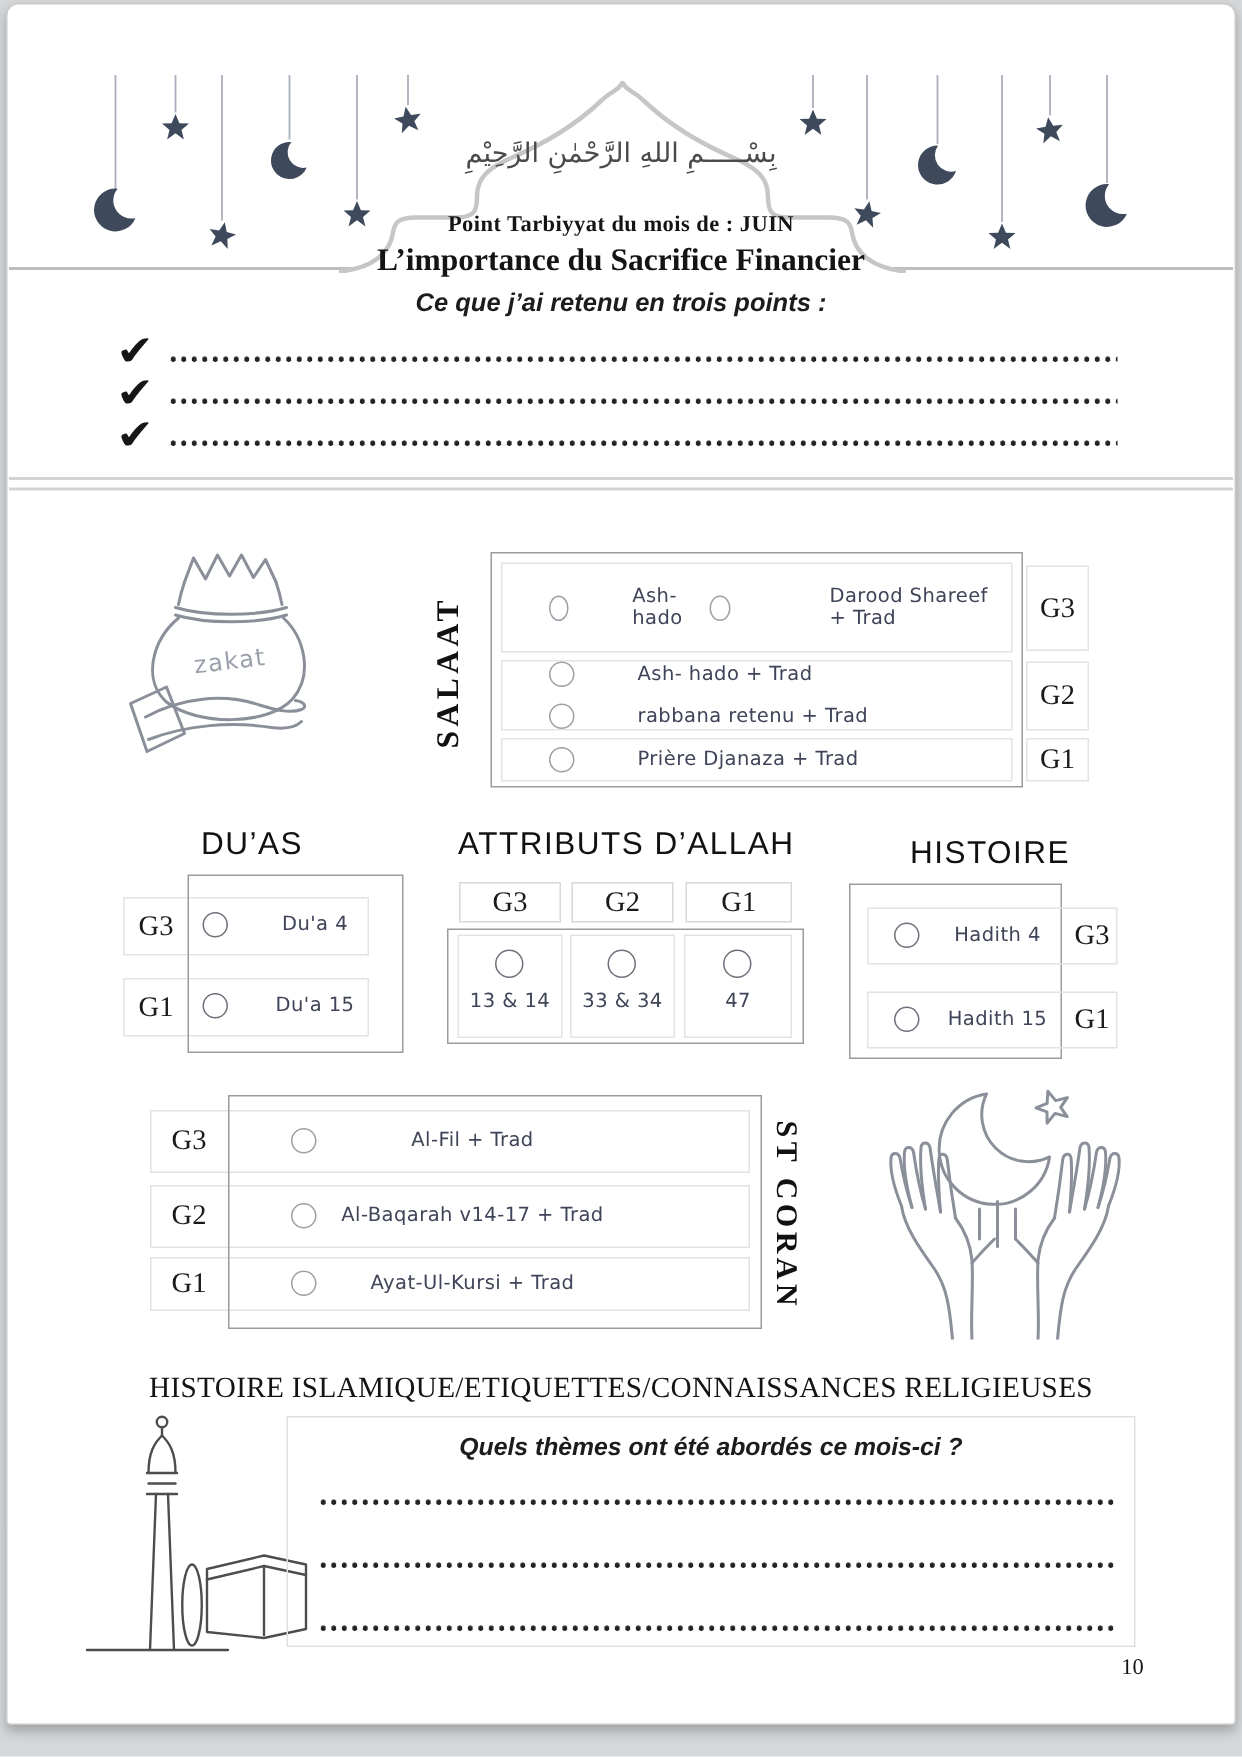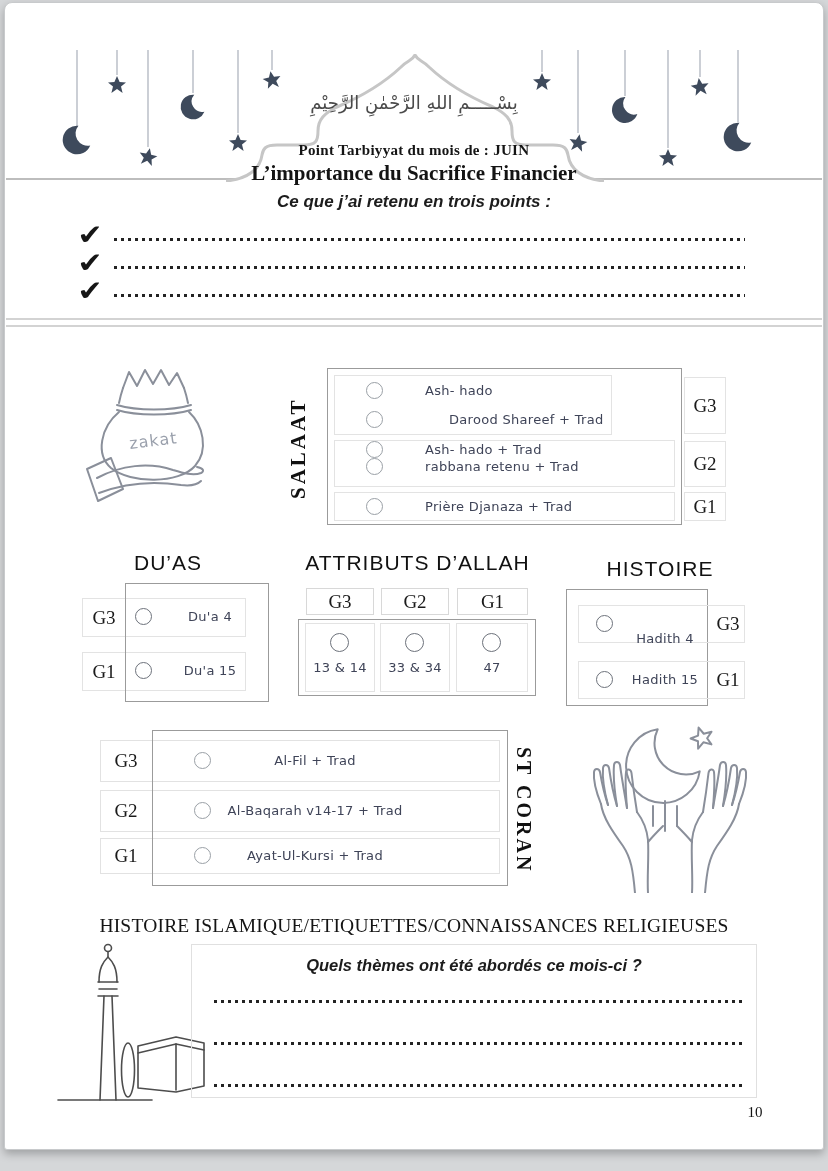--- a/index.html
+++ b/index.html
@@ -121,7 +121,7 @@
 <div class="abs vlabel up" style="left:286px;top:388px;height:120px;">SALAAT</div>
 <div class="abs box-strong" style="left:327px;top:368px;width:355px;height:157px;"></div>
 
-<div class="abs box-light" style="left:334px;top:375px;width:278px;height:60px;display:flex;flex-direction:column;justify-content:space-around;padding-left:31px;box-sizing:border-box;">
+<div class="abs box-light" style="left:334px;top:375px;width:341px;height:60px;display:flex;flex-direction:row;justify-content:space-around;padding-left:31px;box-sizing:border-box;">
   <div class="row-line">
       <span class="radio"></span>
       <span class="hand" style="margin-left:42px;">Ash- hado</span>

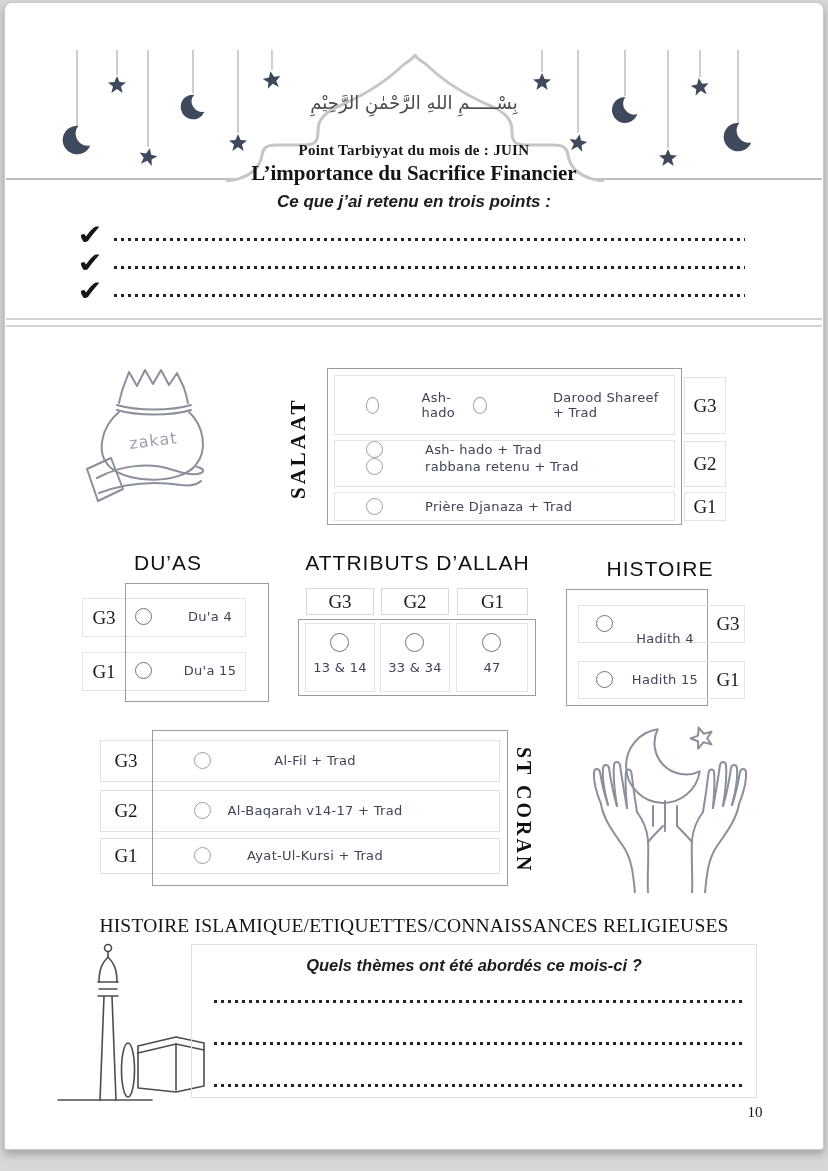--- a/index.html
+++ b/index.html
@@ -131,7 +131,7 @@
       <span class="hand" style="margin-left:66px;">Darood Shareef + Trad</span>
     </div>
 </div>
-<div class="abs box-light" style="left:334px;top:440px;width:341px;height:47px;display:flex;flex-direction:column;justify-content:flex-start;padding-left:31px;box-sizing:border-box;">
+<div class="abs box-light" style="left:334px;top:440px;width:341px;height:47px;display:flex;flex-direction:column;justify-content:space-between;padding-left:31px;box-sizing:border-box;">
   <div class="row-line">
       <span class="radio"></span>
       <span class="hand" style="margin-left:42px;">Ash- hado + Trad</span>

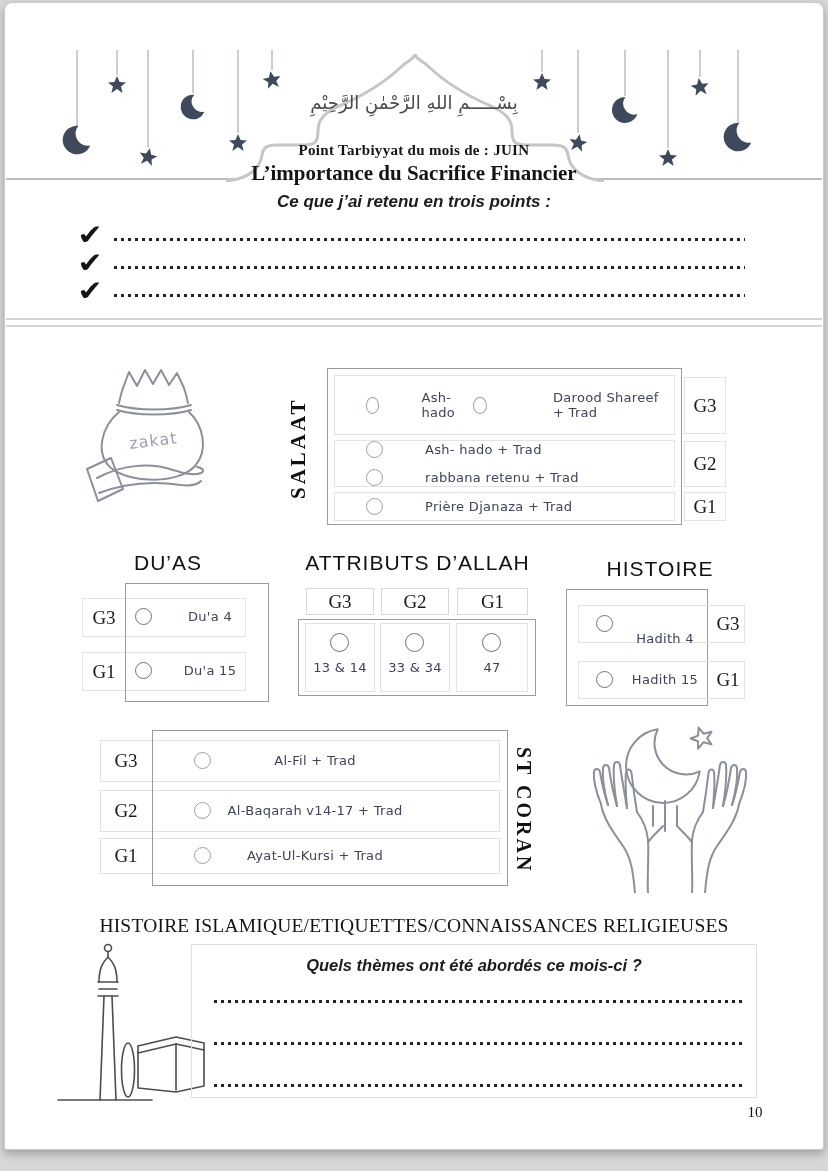--- a/index.html
+++ b/index.html
@@ -181,7 +181,7 @@
 <div class="abs box-light" style="left:578px;top:661px;width:167px;height:38px;"></div>
 <span class="abs radio" style="left:596px;top:615px;border-color:#6d727b;"></span>
 <span class="abs radio" style="left:596px;top:671px;border-color:#6d727b;"></span>
-<div class="abs center hand" style="left:625px;top:628px;width:80px;line-height:22px;">Hadith 4</div>
+<div class="abs center hand" style="left:625px;top:613px;width:80px;line-height:22px;">Hadith 4</div>
 <div class="abs center hand" style="left:625px;top:669px;width:80px;line-height:22px;">Hadith 15</div>
 <div class="abs gcell" style="left:710px;top:608px;width:36px;height:32px;">G3</div>
 <div class="abs gcell" style="left:710px;top:664px;width:36px;height:32px;">G1</div>

